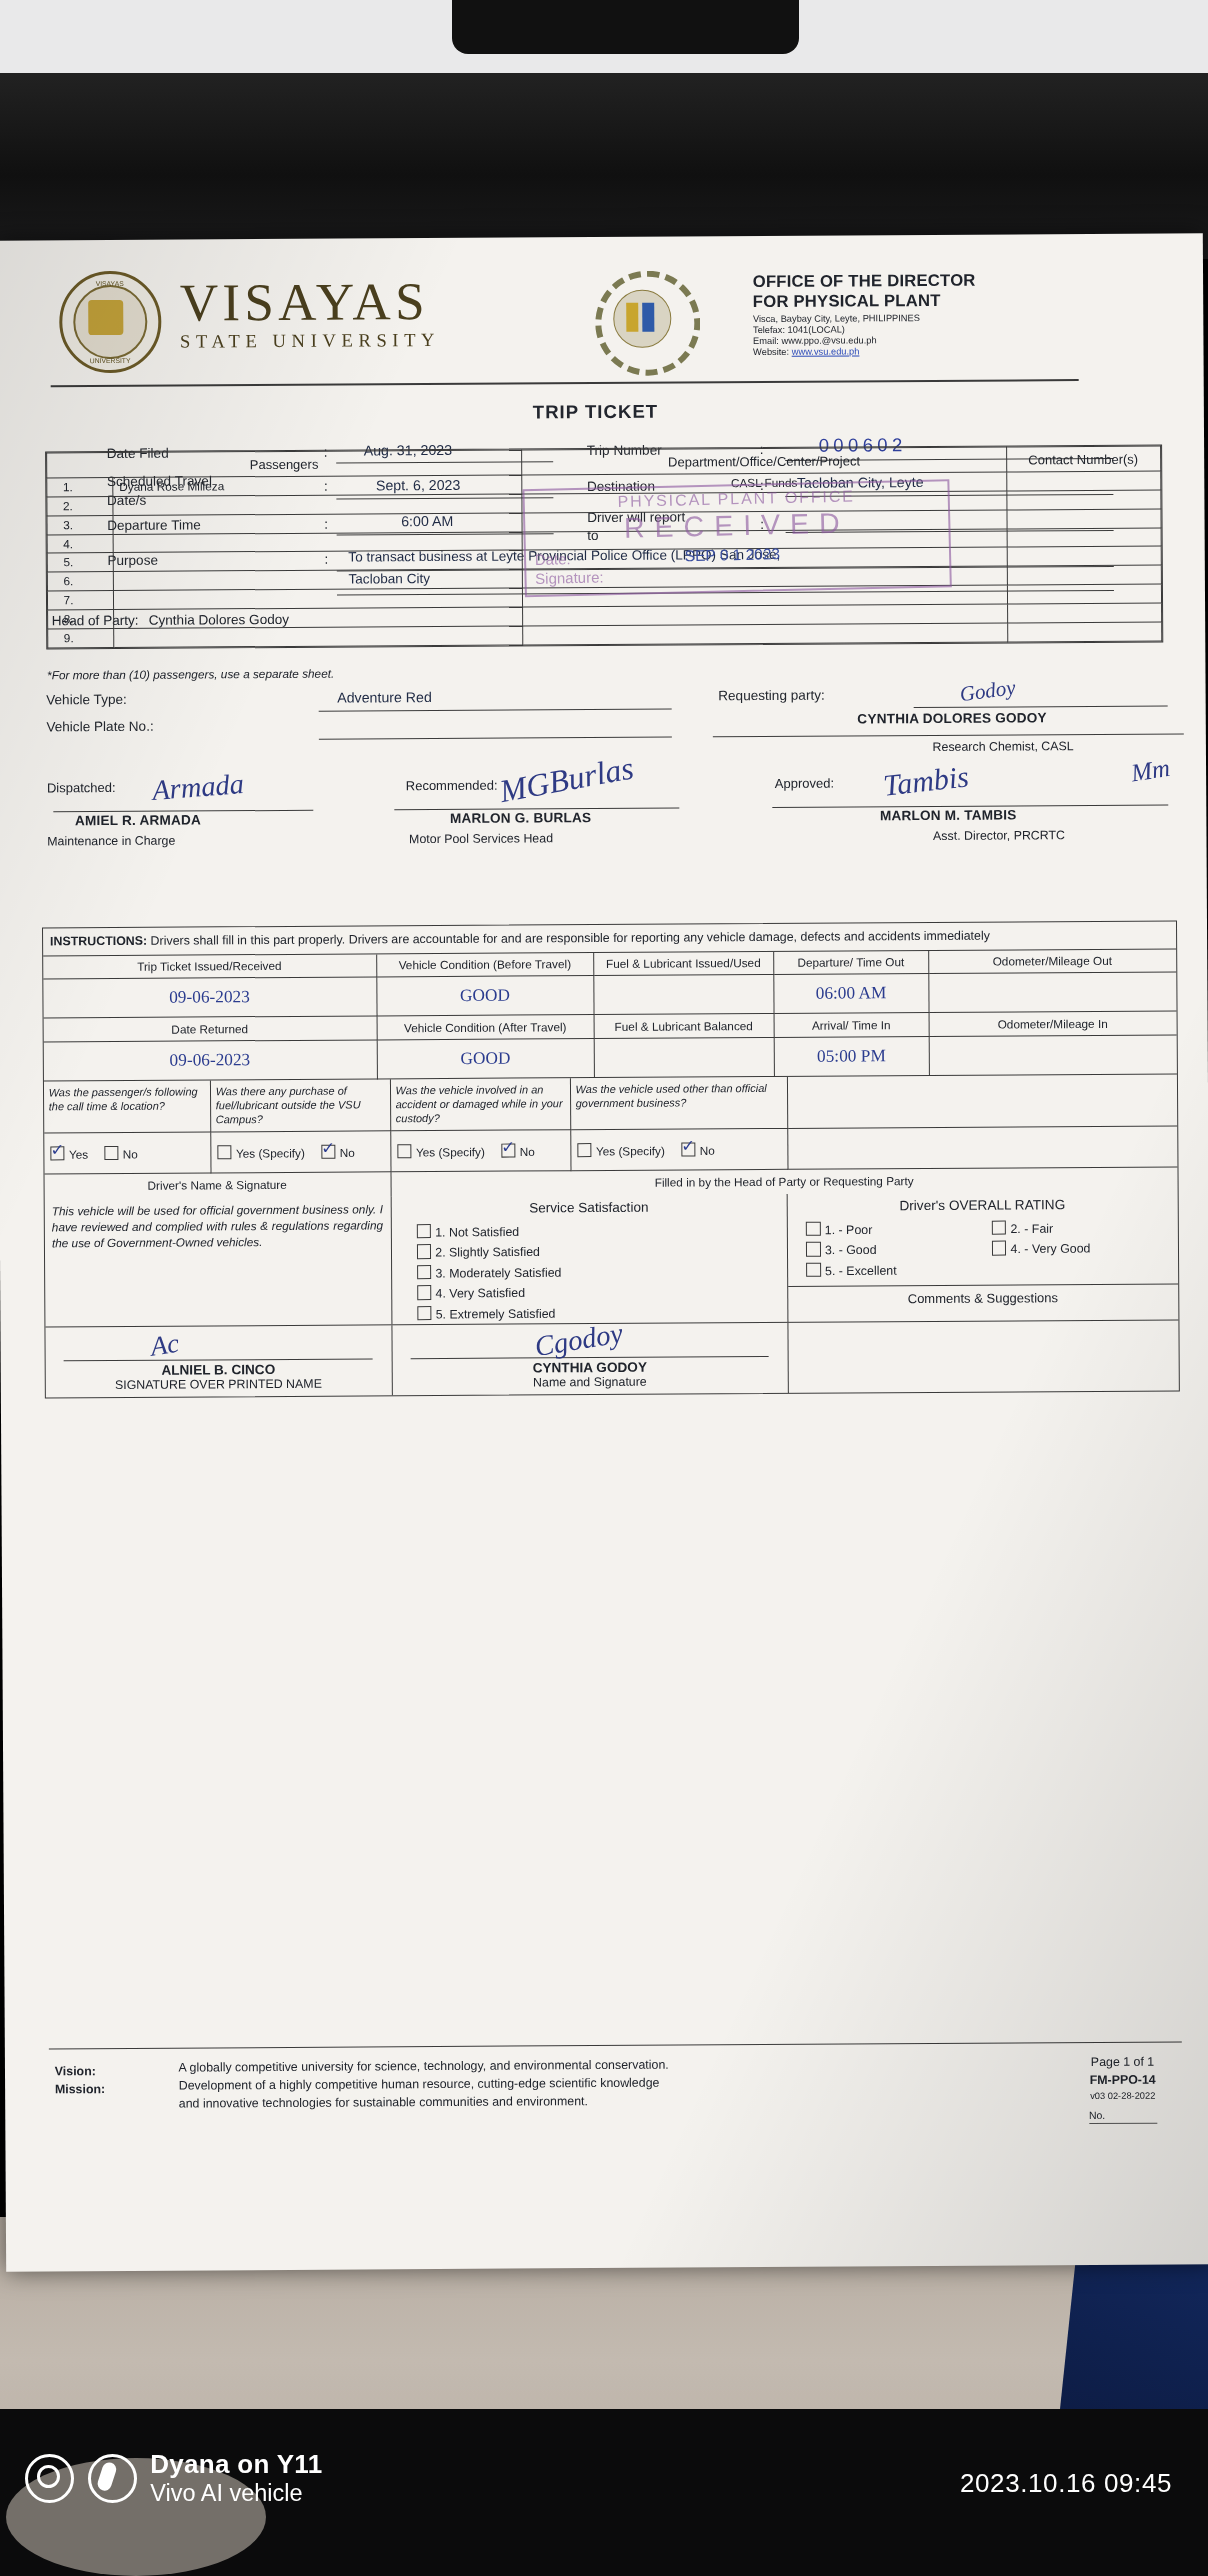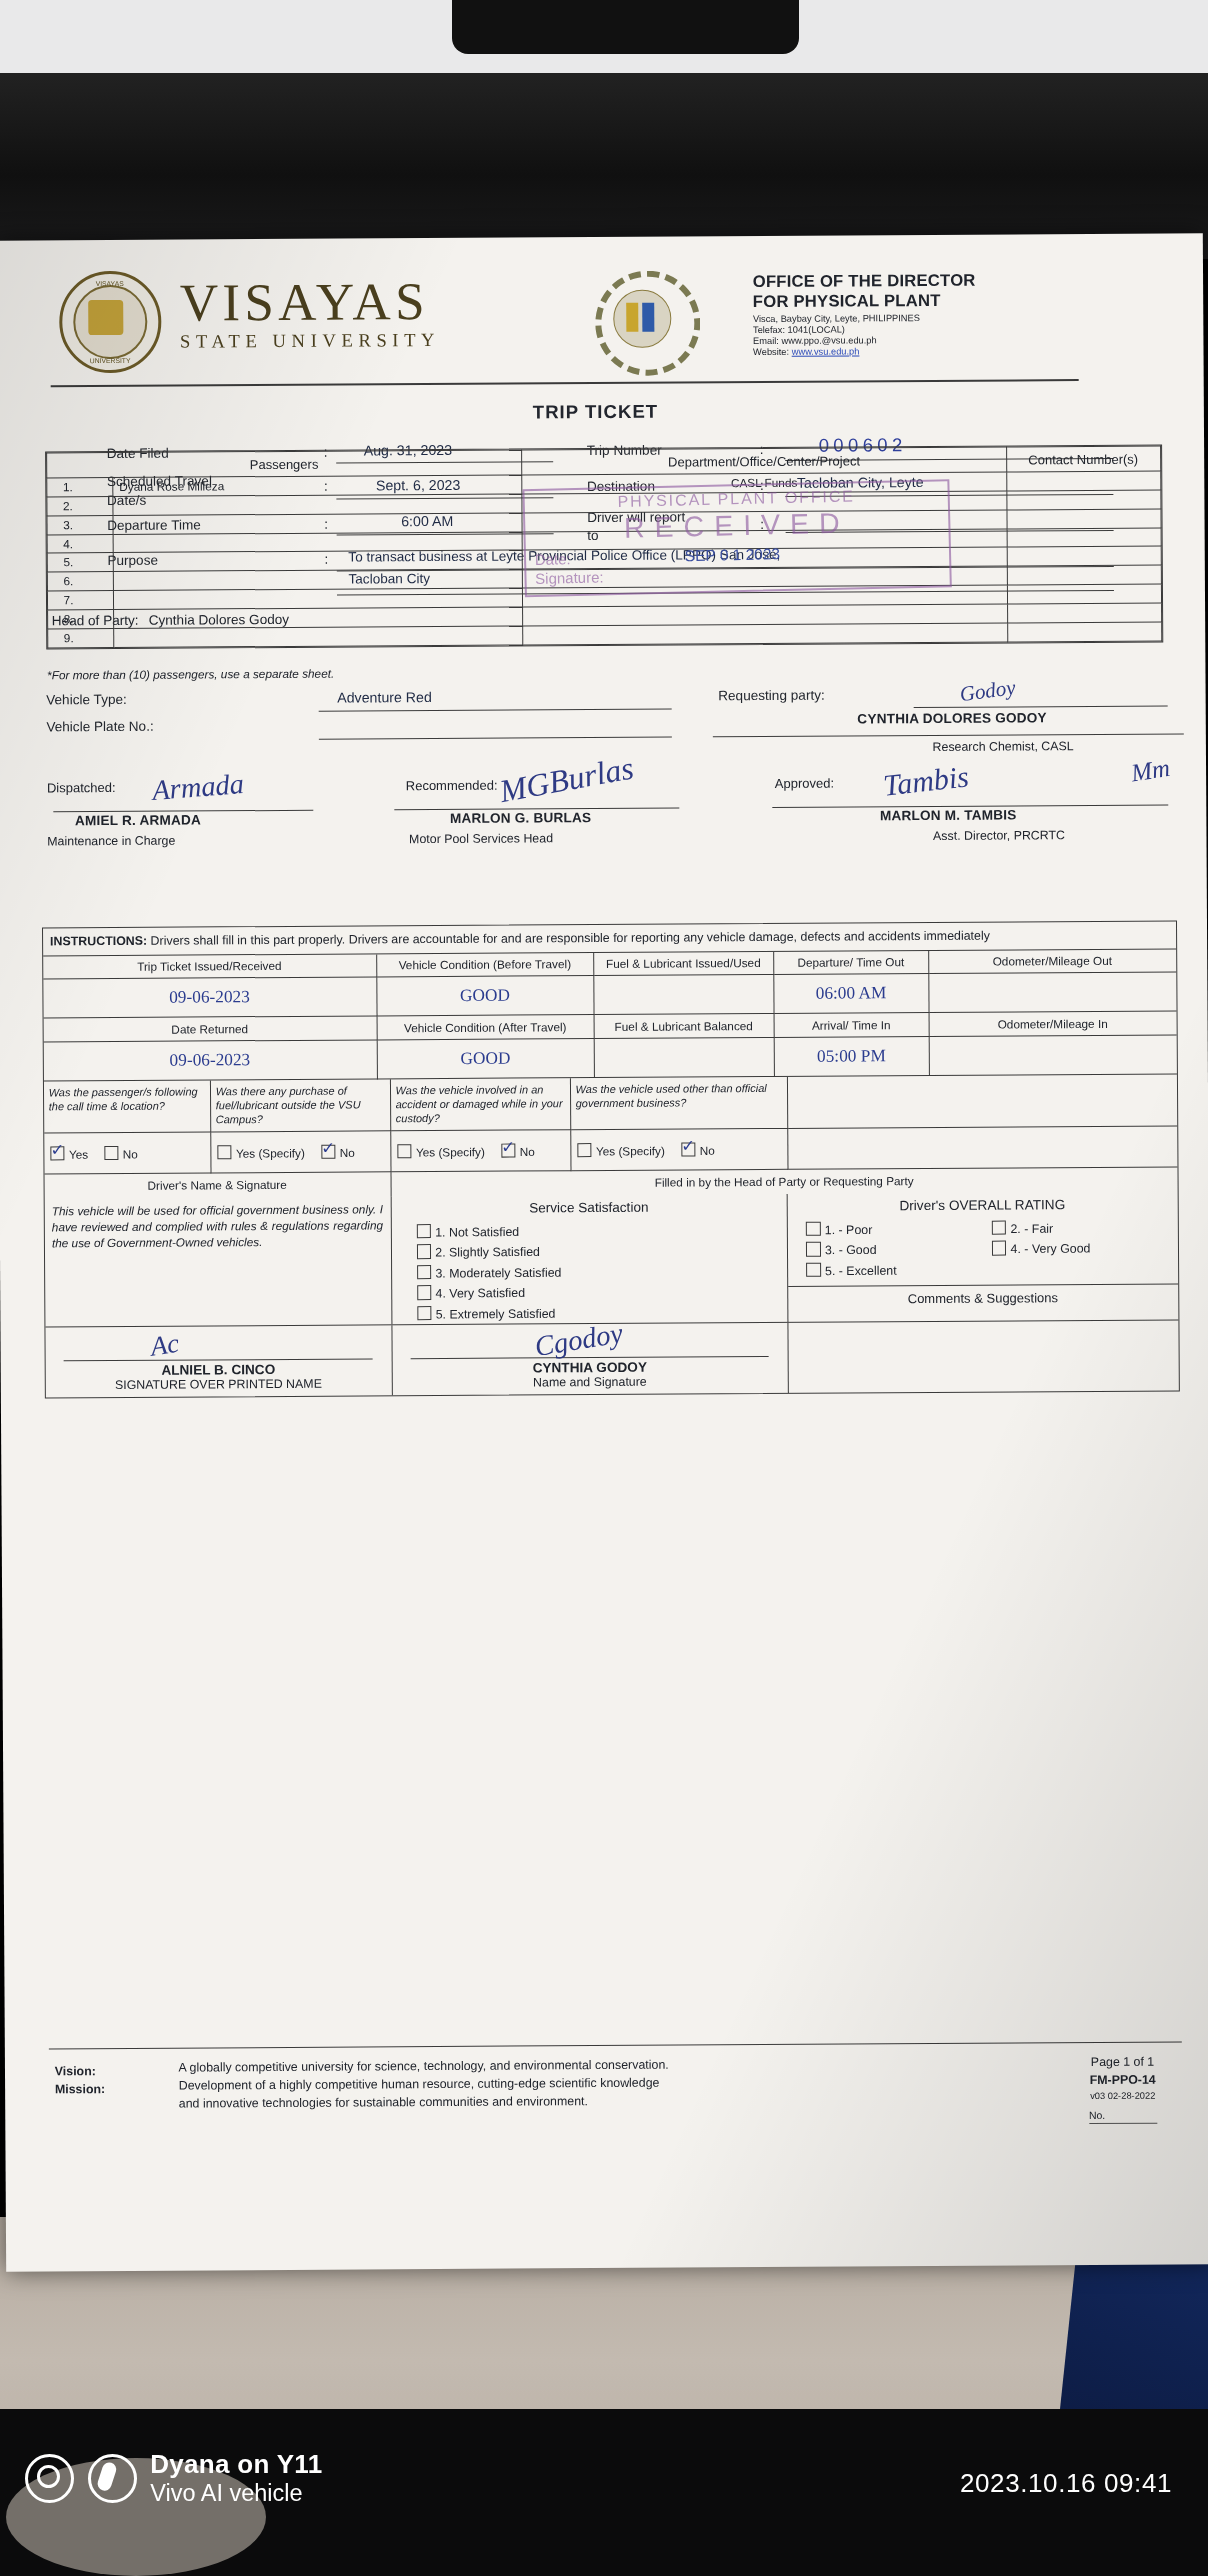--- a/index.html
+++ b/index.html
@@ -517,7 +517,7 @@
     <div class="t2">Vivo AI vehicle</div>
   </div>
 </div>
-<div class="stamp-time">2023.10.16 09:41</div>
+<div class="stamp-time">2023.10.16 09:45</div>
 
 
 </body></html>

